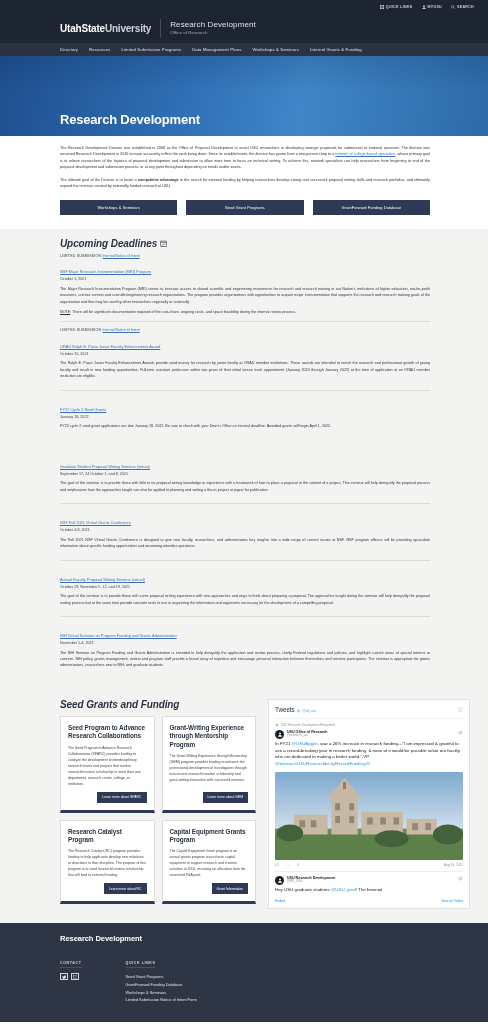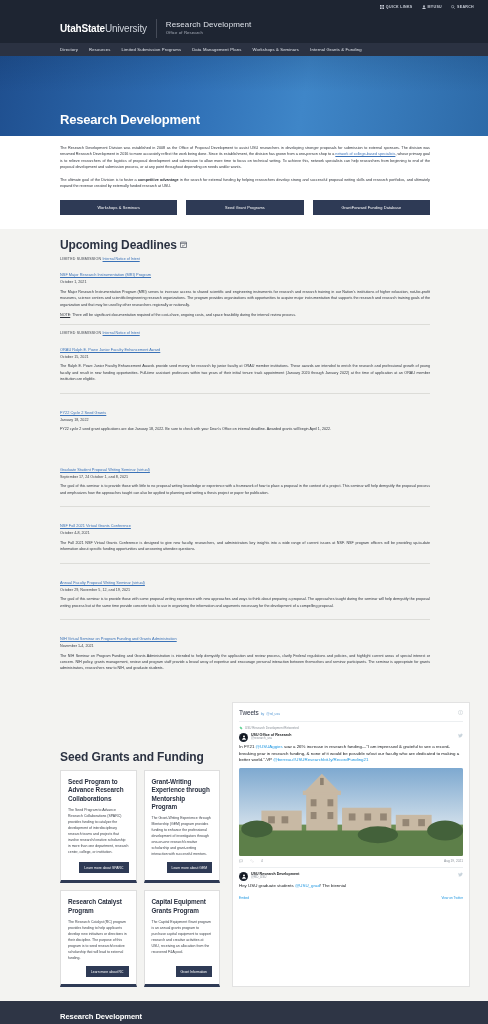--- a/index.html
+++ b/index.html
@@ -44,7 +44,7 @@
   }
   .logo { color: #fff; font-size: 10px; letter-spacing: -.2px; white-space: nowrap; }
   .logo b { font-weight: 700; }
-  .logo span.light { font-weight: 400; color: #cfd4dc; }
+  .logo span.light { font-weight: 700; color: #cfd4dc; }
   .logo-divider {
     width: 1px; height: 19px; background: #454b58; margin: 0 9px;
   }

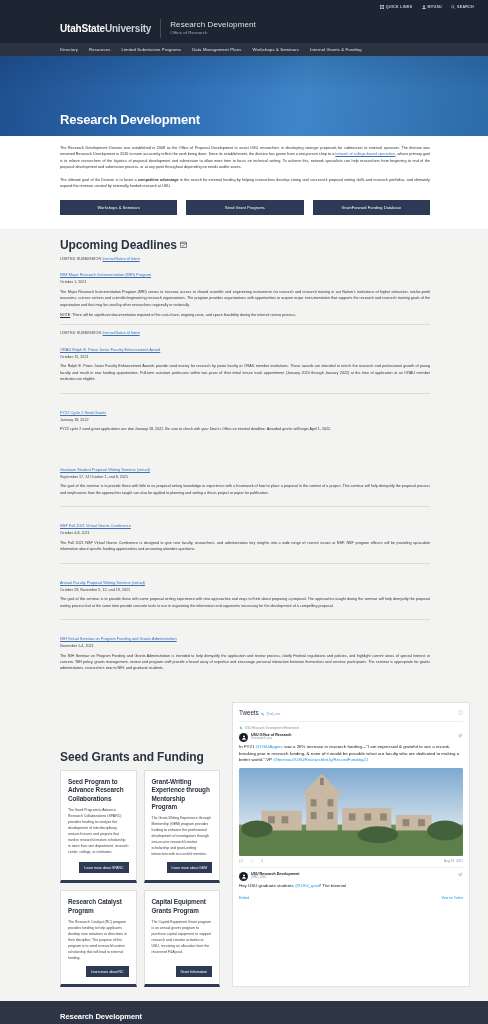--- a/index.html
+++ b/index.html
@@ -138,10 +138,11 @@
     margin-bottom: 5px;
   }
   .sec-title {
-    font-size: 12px;
+    font-size: 10px;
     font-weight: 700;
     color: #2b3242;
     letter-spacing: -.1px;
+    font-style: italic;
   }
   .sec-icon svg { width: 7px; height: 7px; display: block; }
 

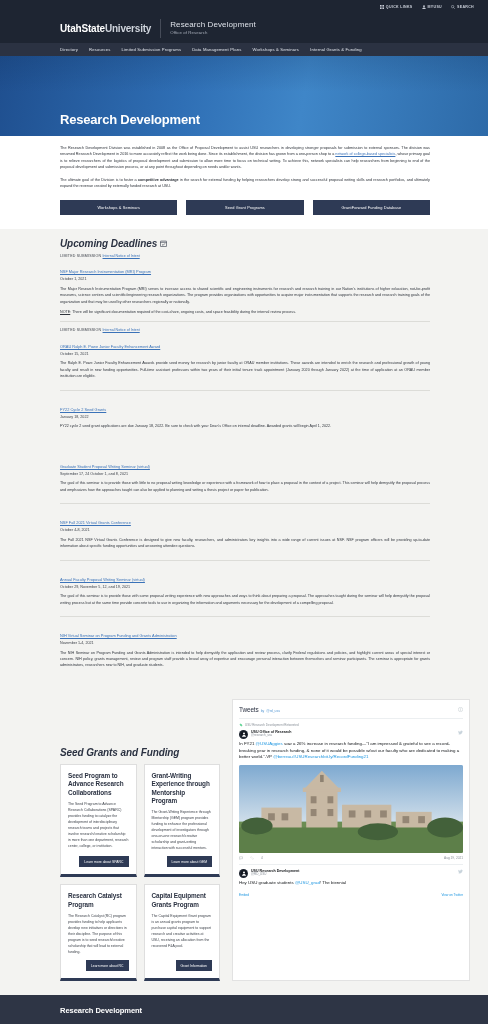--- a/index.html
+++ b/index.html
@@ -192,7 +192,7 @@
     background: #f3f3f1;
     padding: 10px 18px 14px 60px;
   }
-  .lower-left { width: 160px; margin-top: 48px; }
+  .lower-left { width: 196px; }
   .lower-right { flex: 1; }
 
   .cards-grid {

